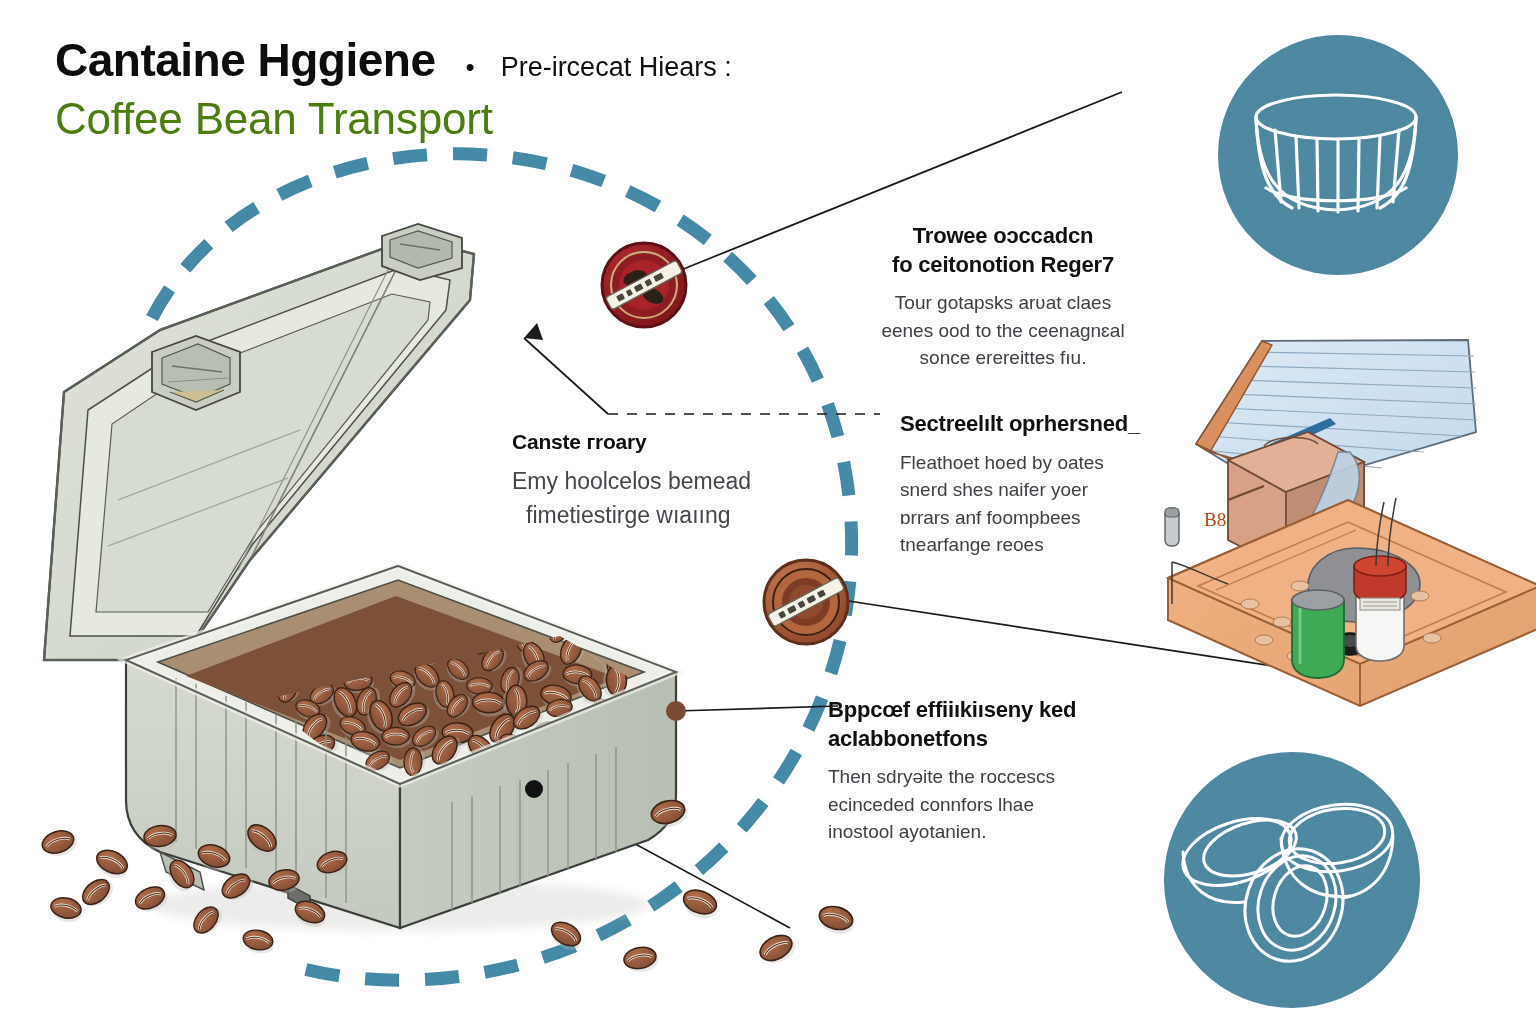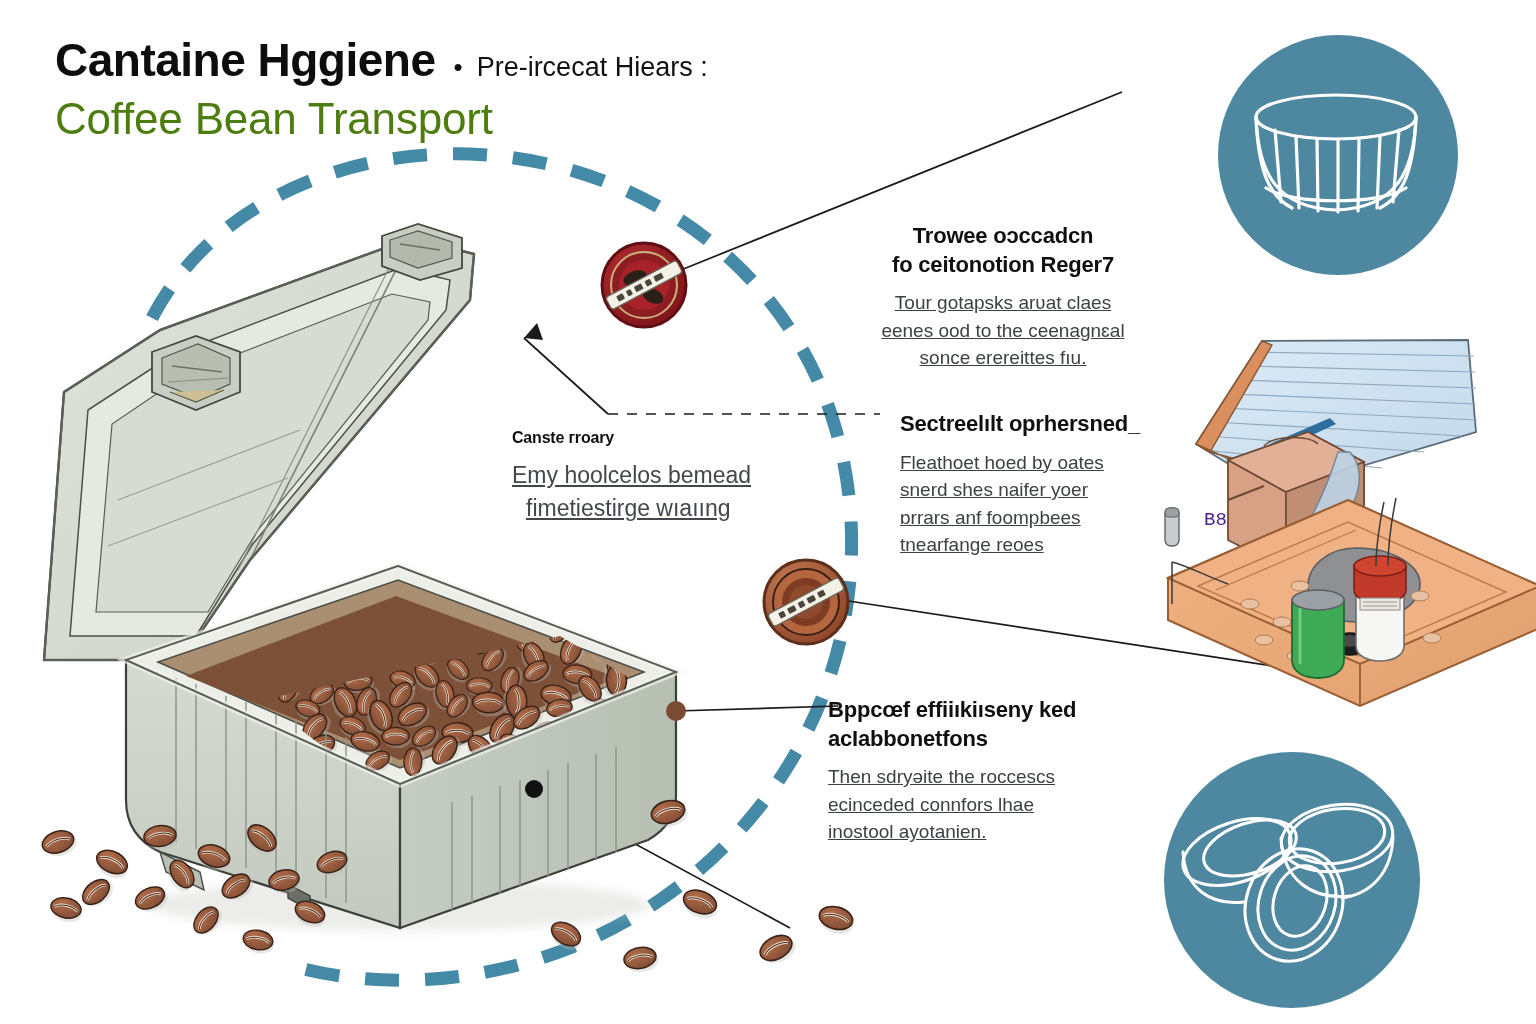--- a/index.html
+++ b/index.html
@@ -17,7 +17,7 @@
 
   
   .title-wrap{position:absolute;left:55px;top:36px;width:820px;}
-  .title-line1{display:flex;align-items:baseline;gap:4px;white-space:nowrap;}
+  .title-line1{display:flex;align-items:baseline;gap:16px;white-space:nowrap;}
   .t-main{
     font-size:46px;font-weight:700;color:#0d0d0d;letter-spacing:-0.5px;
     line-height:1.06;

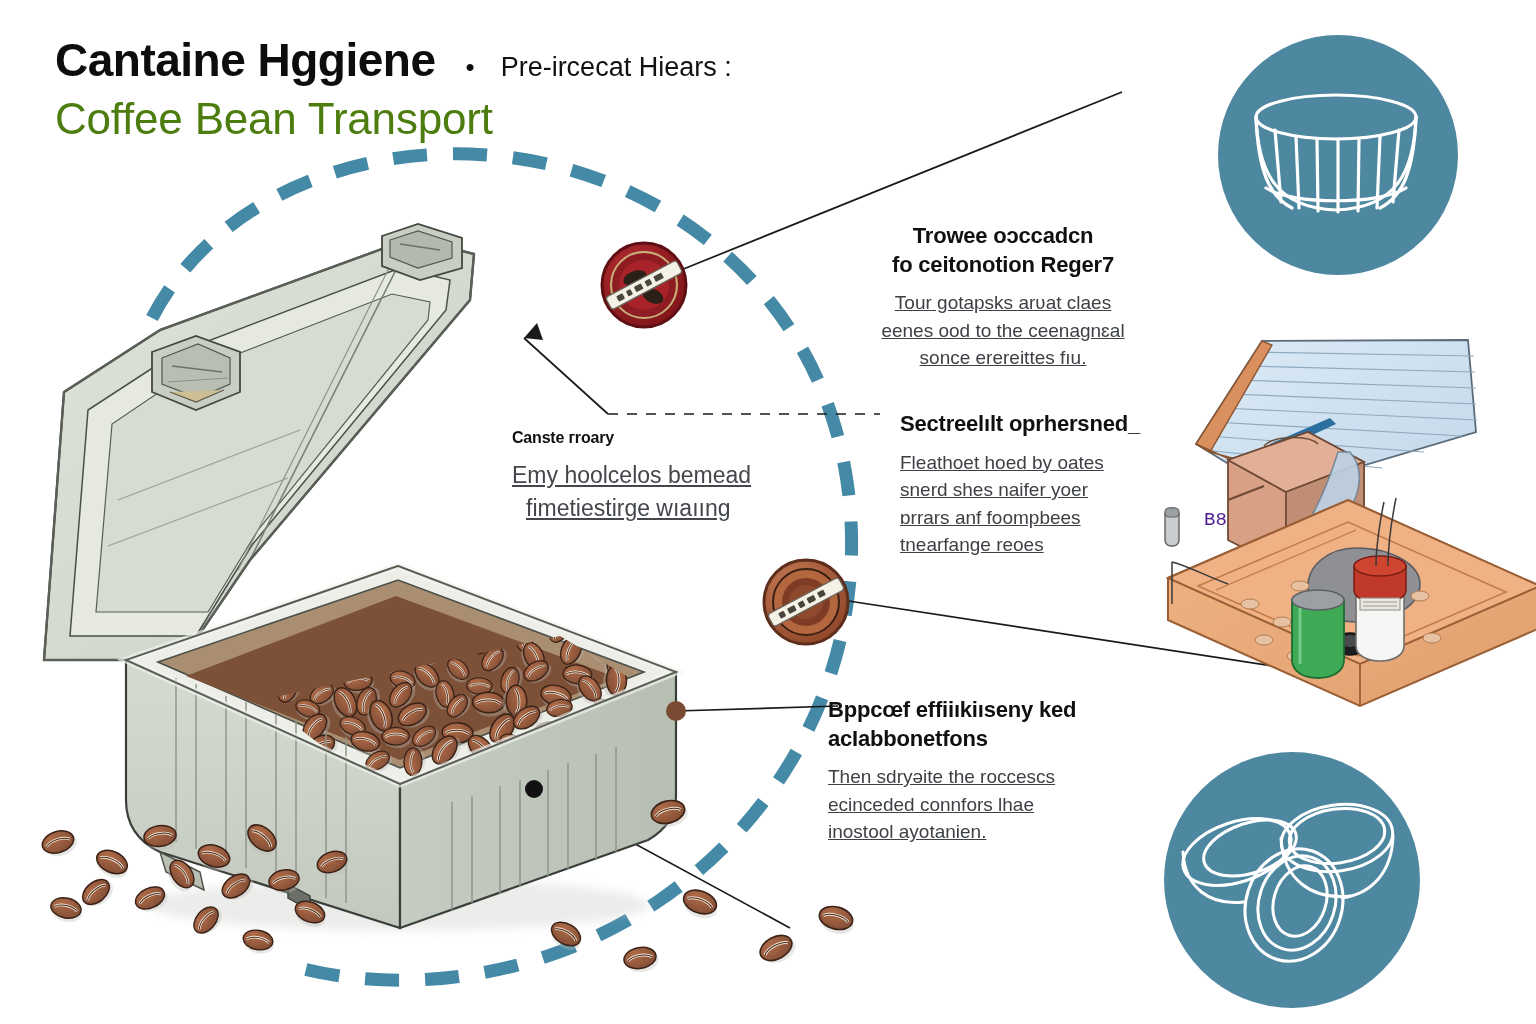--- a/index.html
+++ b/index.html
@@ -36,7 +36,7 @@
     letter-spacing:-0.2px;
   }
   .co-body{
-    font-size:19px;font-weight:400;color:#3d4145;line-height:1.45;margin-top:10px;text-decoration:underline;
+    font-size:19px;font-weight:400;color:#3d4145;line-height:1.45;margin-top:10px;
   }
   .co-body div{white-space:nowrap;}
   .co-head div{white-space:nowrap;}

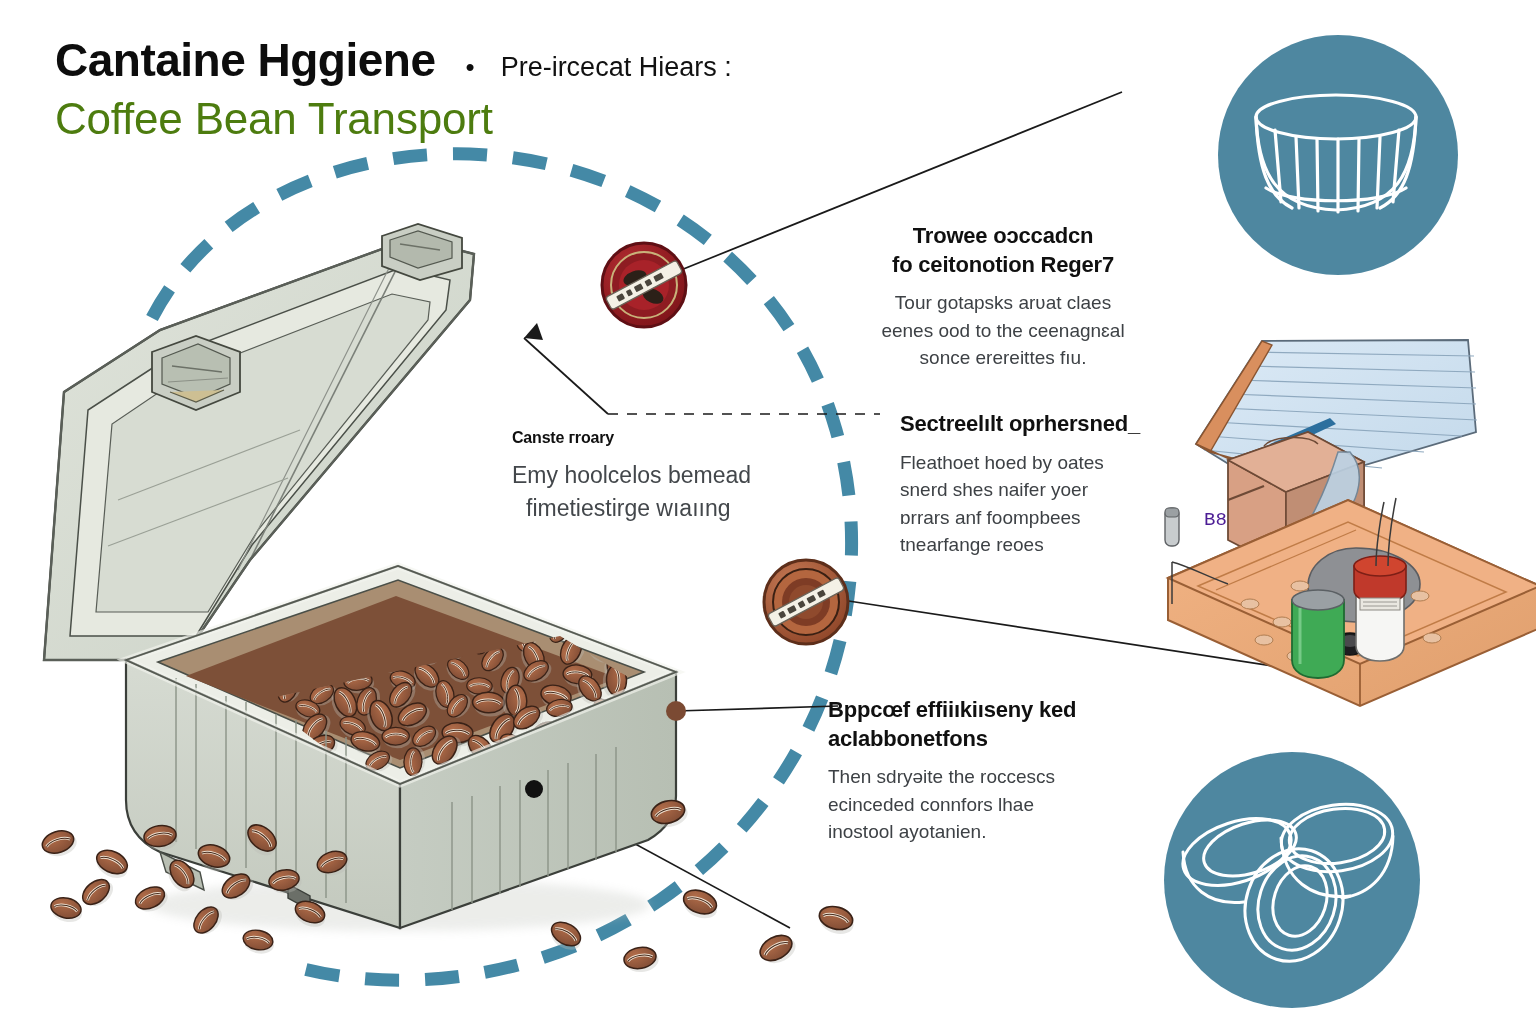--- a/index.html
+++ b/index.html
@@ -46,7 +46,7 @@
   #callout-3{left:900px;top:410px;width:310px;}
   #callout-4{left:828px;top:696px;width:310px;}
 
-  #callout-2 .co-head{font-size:16px;}
+  #callout-2 .co-head{font-size:21px;}
   #callout-2 .co-body{font-size:23px;color:#43474b;}
   #callout-2 .co-body .indent{padding-left:14px;}
 

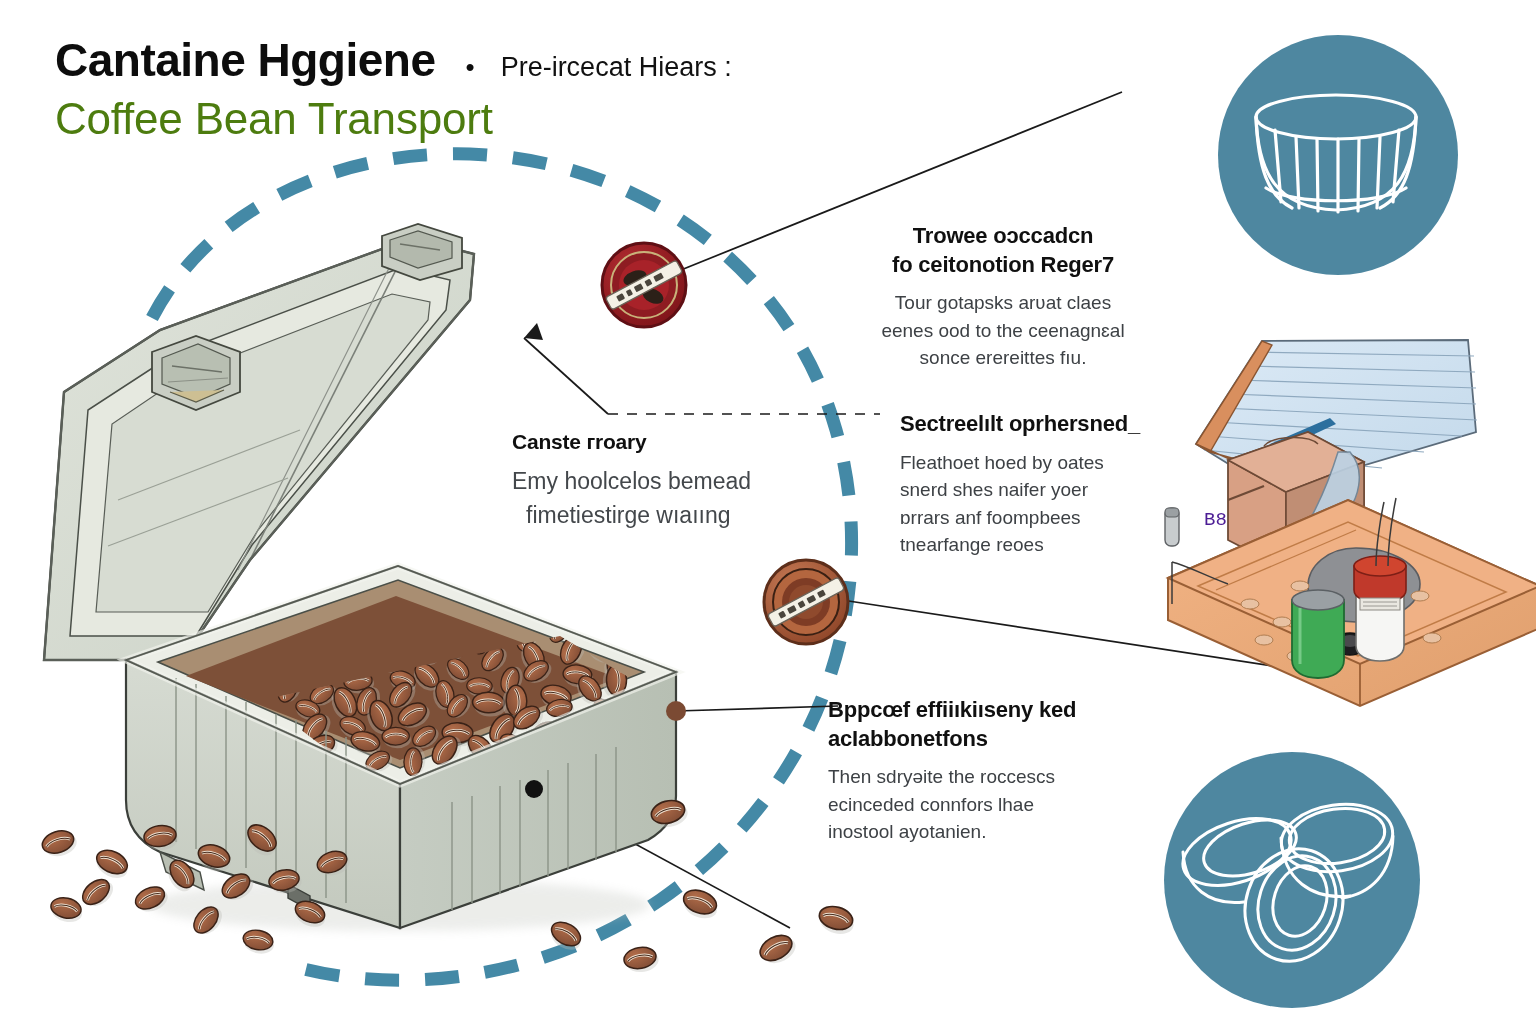--- a/index.html
+++ b/index.html
@@ -53,7 +53,7 @@
   
   .b8-label{
     position:absolute;left:1204px;top:509px;
-    font-size:19px;color:#4c1d95;font-family:Liberation Mono, monospace;
+    font-size:19px;color:#c2410c;font-family:Liberation Serif, serif;
   }
 </style>
 </head>

